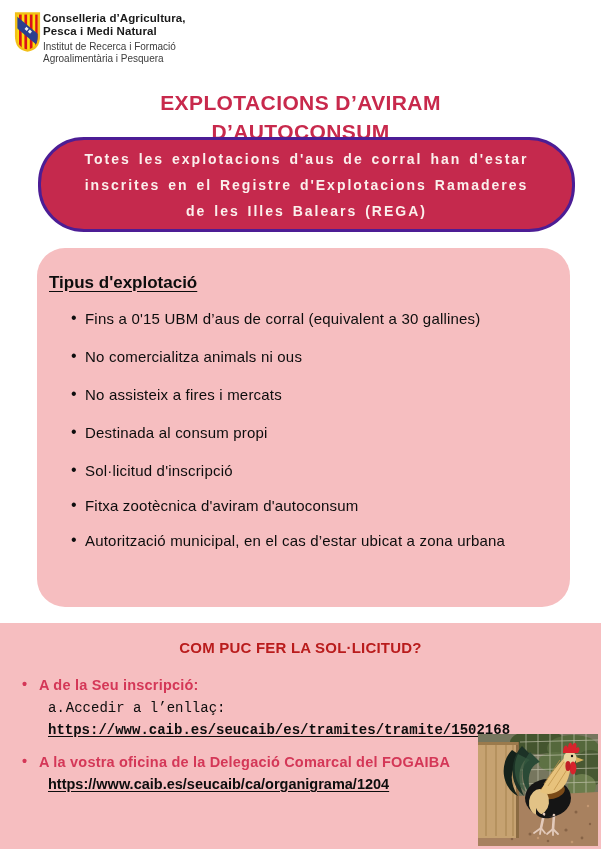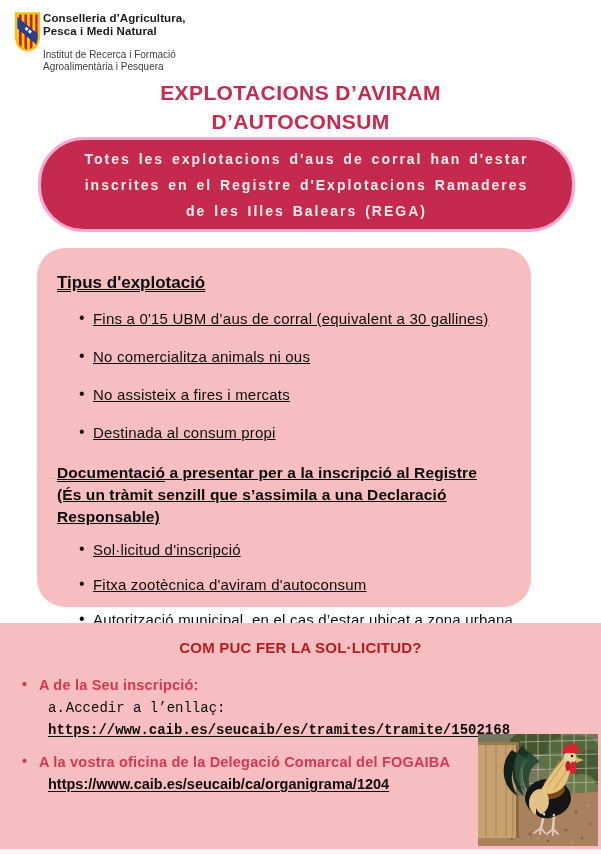--- a/index.html
+++ b/index.html
@@ -22,7 +22,7 @@
   .org-text { padding-top:2px; }
   .org-line { font-size:11.5px; font-weight:bold; line-height:13px; color:#1a1a1a; letter-spacing:0.1px; }
   .inst-line { font-size:10px; line-height:12px; color:#3d3d3d; }
-  .inst-first { margin-top:11px; }
+  .inst-first { margin-top:3px; }
 
   
   .title { position:absolute; left:0; right:0; top:78px; text-align:center;

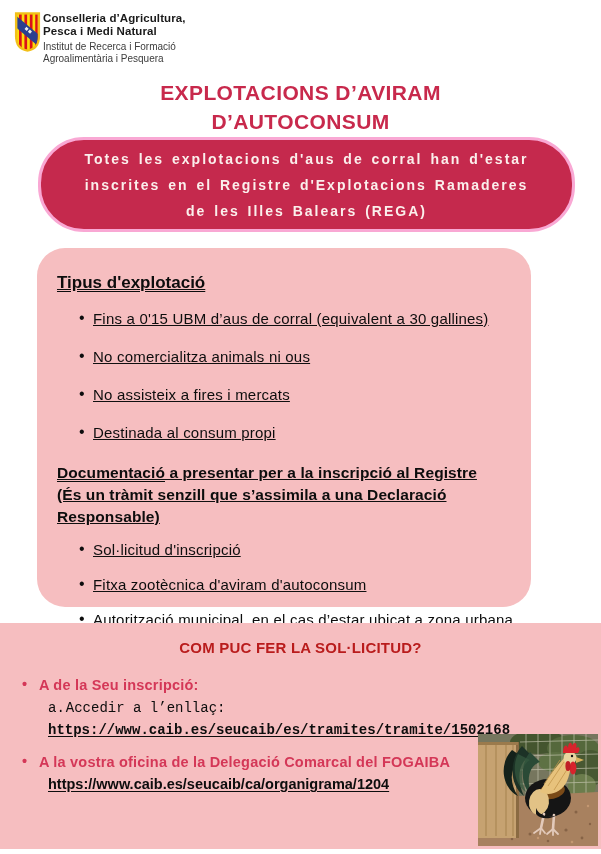--- a/index.html
+++ b/index.html
@@ -25,7 +25,7 @@
   .inst-first { margin-top:3px; }
 
   
-  .title { position:absolute; left:0; right:0; top:78px; text-align:center;
+  .title { position:absolute; left:0; right:0; top:88px; text-align:center;
     font-size:21px; font-weight:bold; letter-spacing:0.4px; line-height:29px;
     color:var(--title_red); }
 

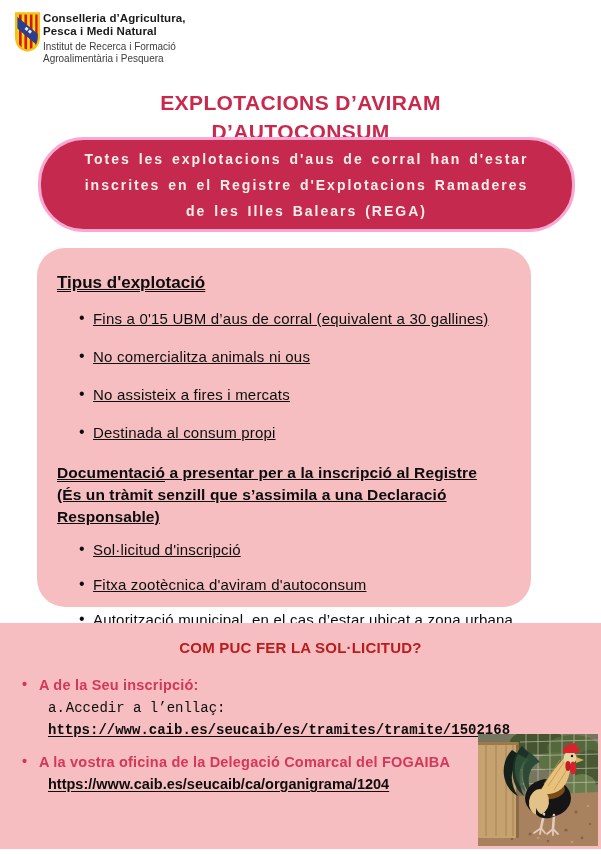--- a/index.html
+++ b/index.html
@@ -31,7 +31,7 @@
 
   
   .banner { position:absolute; left:38px; top:137px; width:537px; height:95px;
-    background:var(--crimson); border:3px solid #f9a8d4; border-radius:46px;
+    background:var(--crimson); border:3px solid #4c1d95; border-radius:46px;
     display:flex; align-items:center; justify-content:center; }
   .banner-text { width:462px; text-align:center; color:#FBEFEC; font-weight:bold;
     font-size:14px; letter-spacing:2px; line-height:26px; word-spacing:2px; }

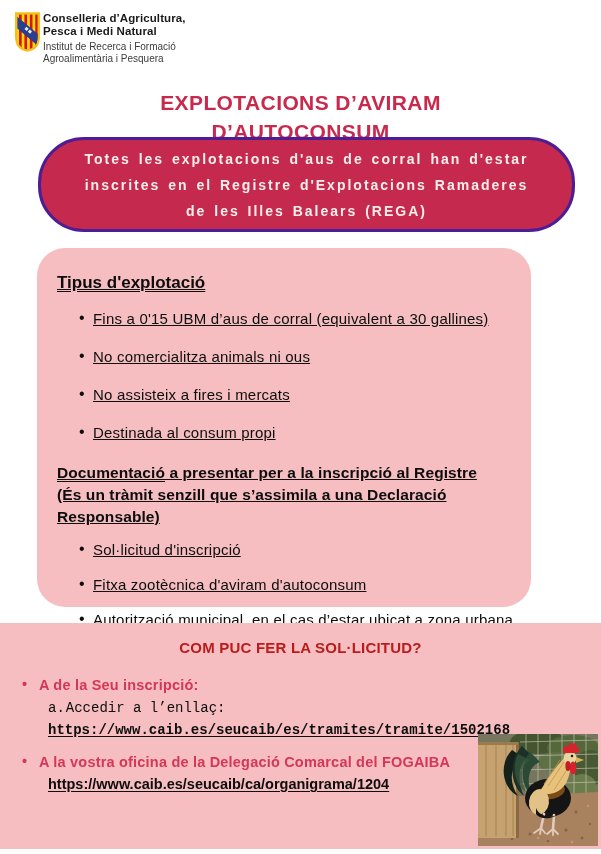--- a/index.html
+++ b/index.html
@@ -37,8 +37,8 @@
     font-size:14px; letter-spacing:2px; line-height:26px; word-spacing:2px; }
 
   
-  .pinkbox { position:absolute; left:37px; top:248px; width:494px; height:359px;
-    background:var(--pink); border-radius:28px; padding:25px 12px 0 12px;text-decoration:underline; }
+  .pinkbox { position:absolute; left:37px; top:248px; width:533px; height:359px;
+    background:var(--pink); border-radius:28px; padding:25px 12px 0 4px; }
   .sec-heading { margin-left:8px; font-size:17px; font-weight:bold;
     text-decoration:underline; text-underline-offset:3px; color:#0d0d0d; }
   ul.blist { list-style:none; margin:17px 0 0 30px; padding:0; }

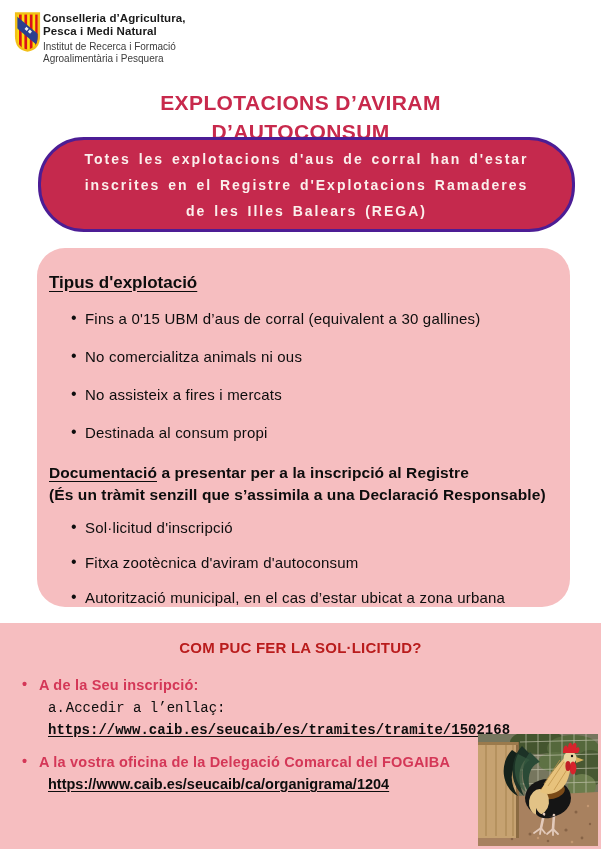--- a/index.html
+++ b/index.html
@@ -123,10 +123,6 @@
       <li>No assisteix a fires i mercats</li>
       <li>Destinada al consum propi</li>
     </ul>
-    <div class="doc-heading">
-      <span class="u">Documentació</span><span> a presentar per a la inscripció al Registre</span>
-      <div>(És un tràmit senzill que s’assimila a una Declaració Responsable)</div>
-    </div>
     <ul class="blist blist2">
       <li>Sol·licitud d'inscripció</li>
       <li>Fitxa zootècnica d'aviram d'autoconsum</li>

